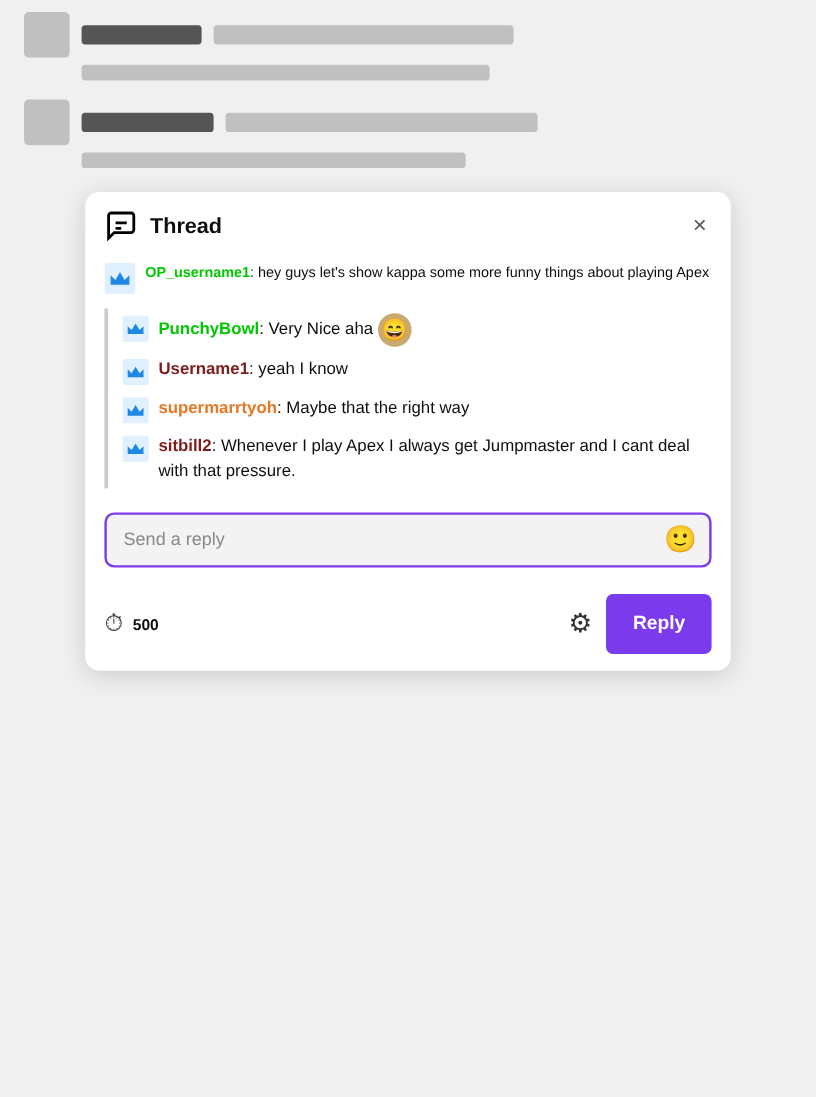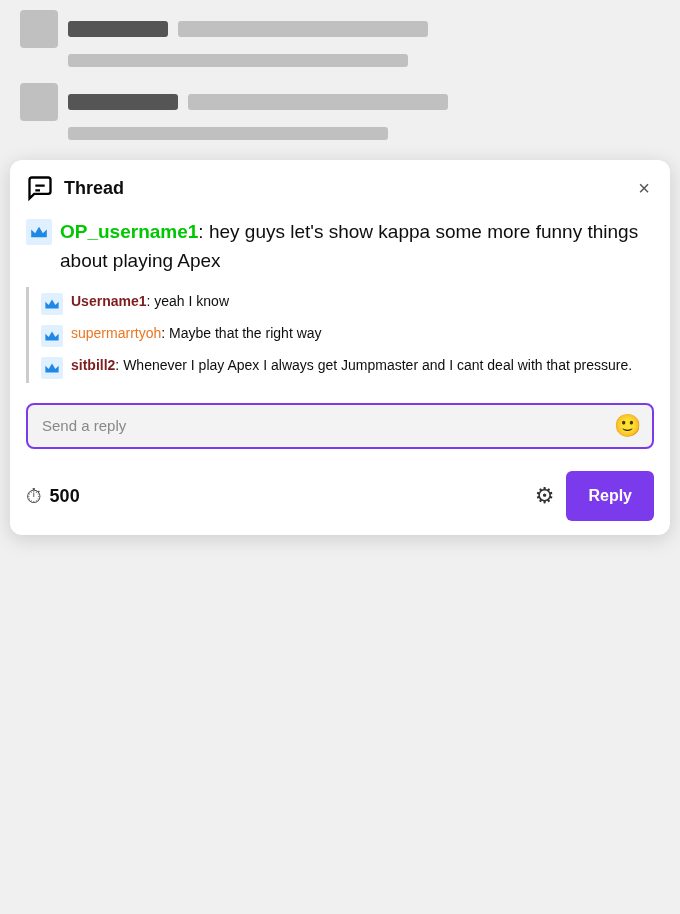--- a/index.html
+++ b/index.html
@@ -51,7 +51,7 @@
 
     
     .thread-panel {
-      width: 660px;
+      width: 538px;
       background: #fff;
       border-radius: 12px;
       box-shadow: 0 4px 20px rgba(0,0,0,0.15);

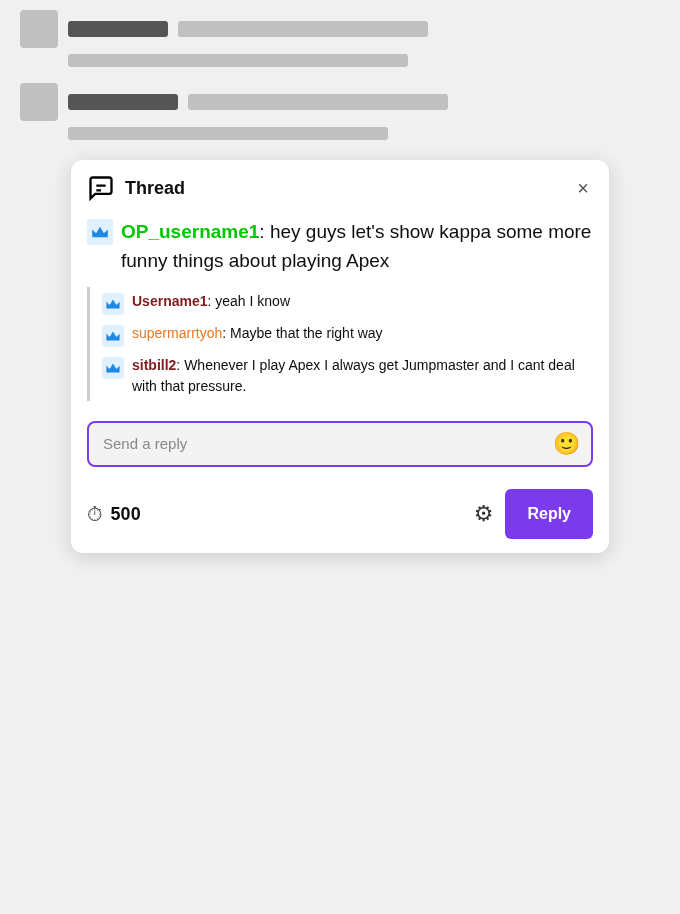--- a/index.html
+++ b/index.html
@@ -95,7 +95,7 @@
     
     .op-message {
       padding: 4px 16px 12px 16px;
-      font-size: 19px;
+      font-size: 12px;
       color: #0e0e0e;
       line-height: 1.5;
       display: flex;

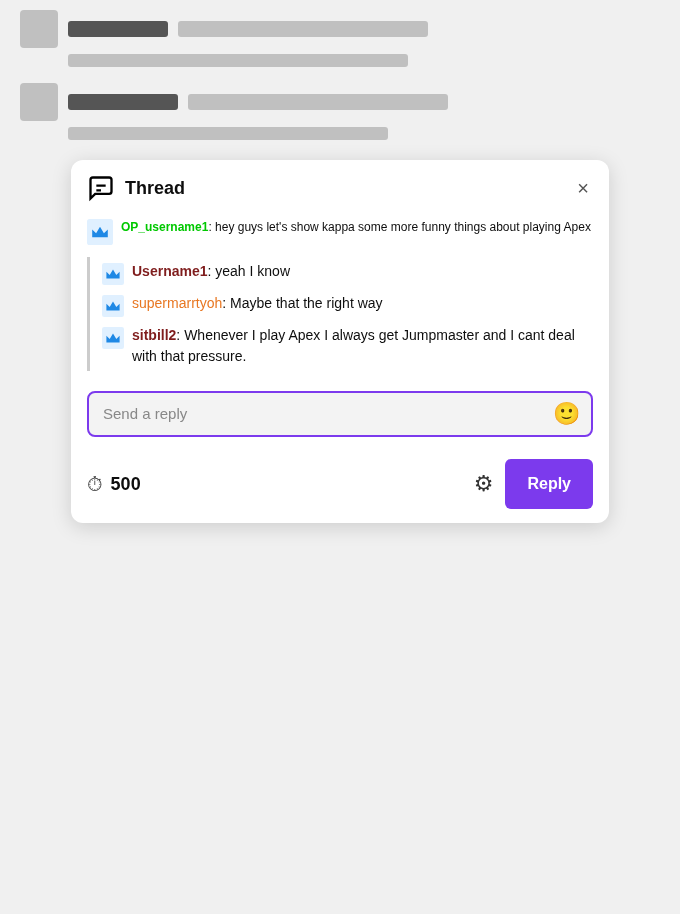--- a/index.html
+++ b/index.html
@@ -286,14 +286,13 @@
 
   <div class="replies-section scrollbar-thin">
 
-
     <div class="reply-item">
       <svg class="twitch-crown-icon" style="width:22px;height:22px;flex-shrink:0;margin-top:2px;" viewBox="0 0 40 40" fill="none">
         <rect width="40" height="40" rx="4" fill="#e0f0ff"></rect>
         <path d="M8 28 L8 16 L14 22 L20 12 L26 22 L32 16 L32 28 Z" fill="#1e88e5"></path>
       </svg>
       <span class="reply-text">
-        <span class="username-1">Username1</span><span>: yeah I know</span>
+        <span class="username-punchy">PunchyBowl</span><span>: Very Nice aha </span><span class="kappa-face">😄</span>
       </span>
     </div>
 
@@ -303,7 +302,7 @@
         <path d="M8 28 L8 16 L14 22 L20 12 L26 22 L32 16 L32 28 Z" fill="#1e88e5"></path>
       </svg>
       <span class="reply-text">
-        <span class="username-super">supermarrtyoh</span><span>: Maybe that the right way</span>
+        <span class="username-1">Username1</span><span>: yeah I know</span>
       </span>
     </div>
 
@@ -313,6 +312,16 @@
         <path d="M8 28 L8 16 L14 22 L20 12 L26 22 L32 16 L32 28 Z" fill="#1e88e5"></path>
       </svg>
       <span class="reply-text">
+        <span class="username-super">supermarrtyoh</span><span>: Maybe that the right way</span>
+      </span>
+    </div>
+
+    <div class="reply-item">
+      <svg class="twitch-crown-icon" style="width:22px;height:22px;flex-shrink:0;margin-top:2px;" viewBox="0 0 40 40" fill="none">
+        <rect width="40" height="40" rx="4" fill="#e0f0ff"></rect>
+        <path d="M8 28 L8 16 L14 22 L20 12 L26 22 L32 16 L32 28 Z" fill="#1e88e5"></path>
+      </svg>
+      <span class="reply-text">
         <span class="username-sit">sitbill2</span><span>: Whenever I play Apex I always get Jumpmaster and I cant deal with that pressure.</span>
       </span>
     </div>

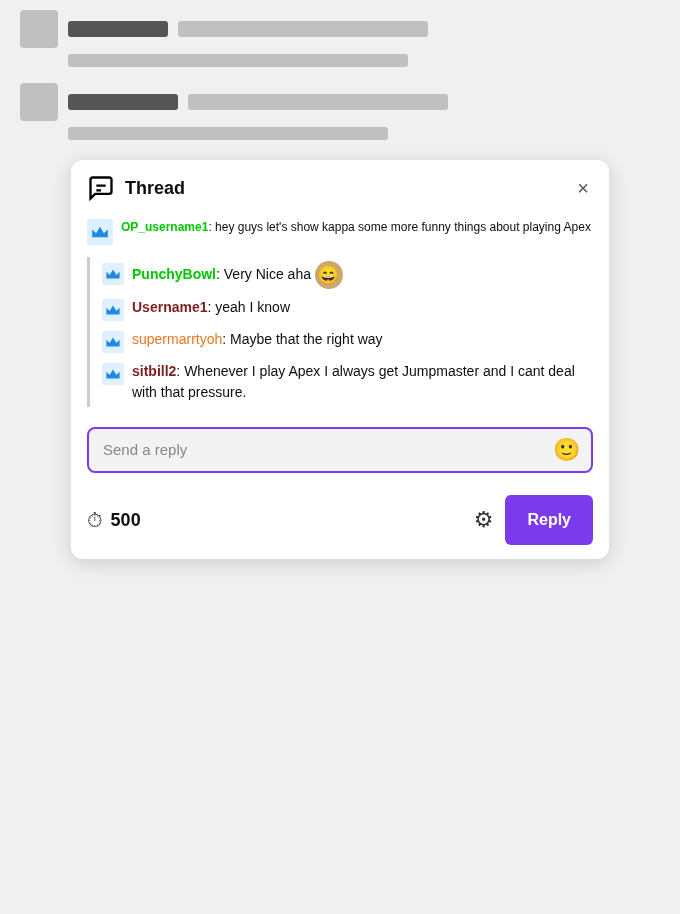--- a/index.html
+++ b/index.html
@@ -116,7 +116,7 @@
     .username-op { color: #00c800; font-weight: 700; }
     .username-punchy { color: #00c800; font-weight: 700; }
     .username-1 { color: #7f1d1d; font-weight: 700; }
-    .username-super { color: #e87722; font-weight: 400; }
+    .username-super { color: #e87722; font-weight: 700; }
     .username-sit { color: #7f1d1d; font-weight: 700; }
 
     

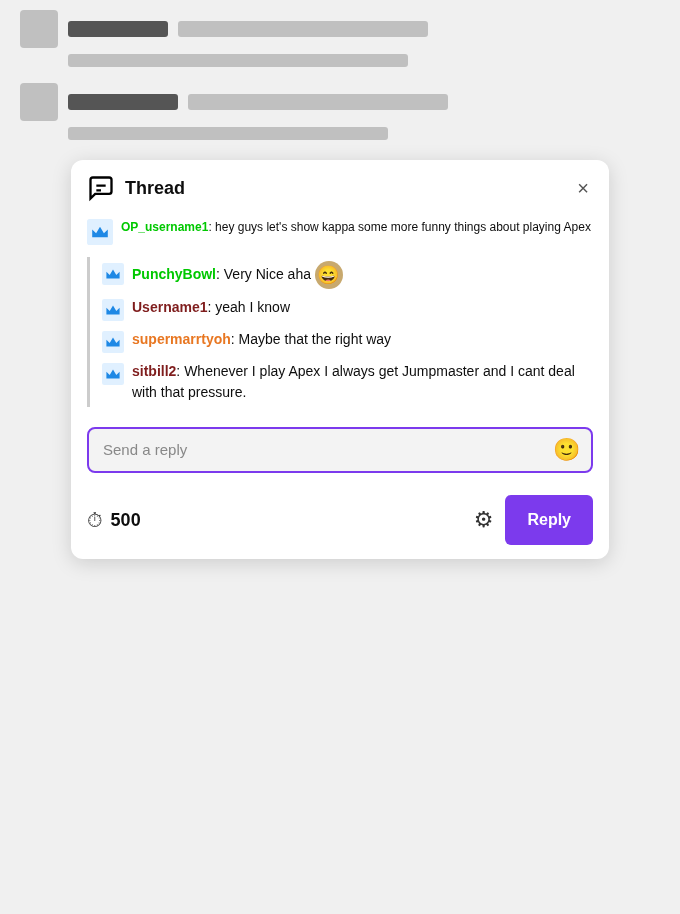--- a/index.html
+++ b/index.html
@@ -206,7 +206,7 @@
       color: #333;
     }
     .points-value {
-      font-size: 18px;
+      font-size: 13px;
       font-weight: 600;
       color: #0e0e0e;
     }

